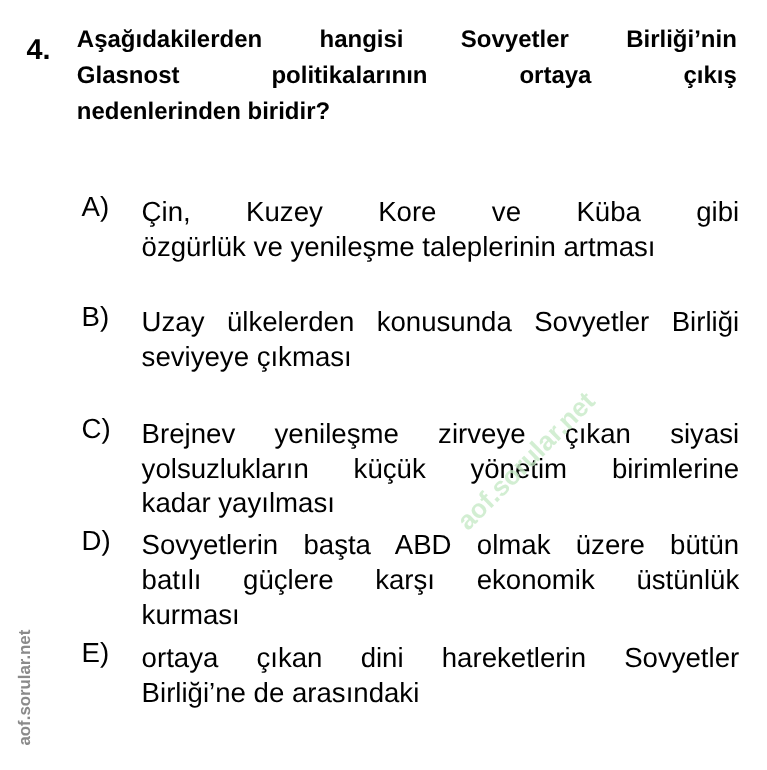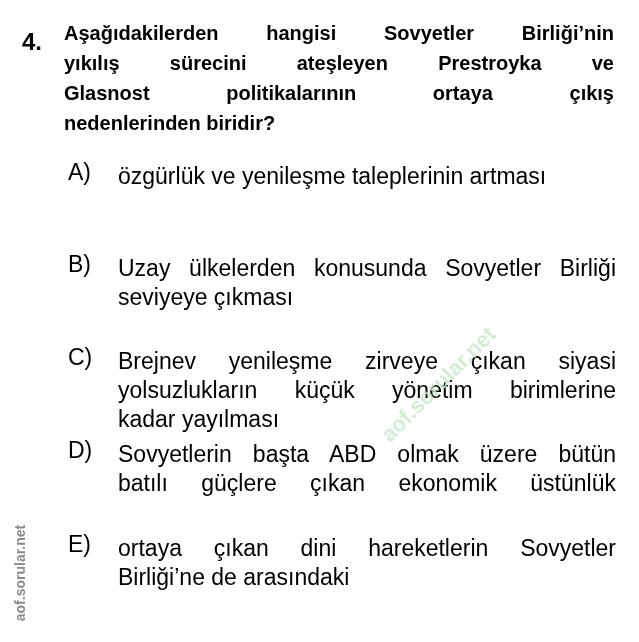--- a/index.html
+++ b/index.html
@@ -22,7 +22,6 @@
 <div class="qnum">4.</div>
 <div class="qtext">
   <span class="line">Aşağıdakilerden hangisi Sovyetler Birliği’nin</span>
-  <span class="line">yıkılış sürecini ateşleyen Prestroyka ve</span>
   <span class="line">Glasnost politikalarının ortaya çıkış</span>
   <span class="line last">nedenlerinden biridir?</span>
 </div>

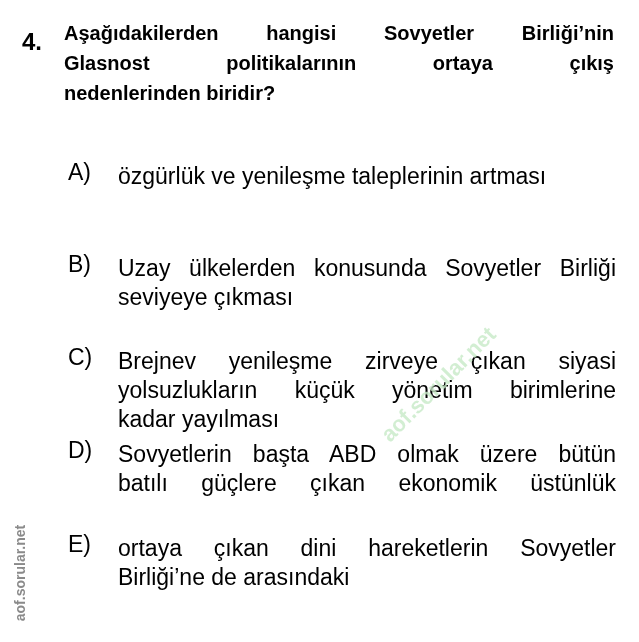--- a/index.html
+++ b/index.html
@@ -29,6 +29,7 @@
 <div class="opt" style="top:162px;">
   <span class="label">A)</span>
   <div class="body">
+    <span class="line">Çin, Kuzey Kore ve Küba gibi</span>
     <span class="line last">özgürlük ve yenileşme taleplerinin artması</span>
   </div>
 </div>

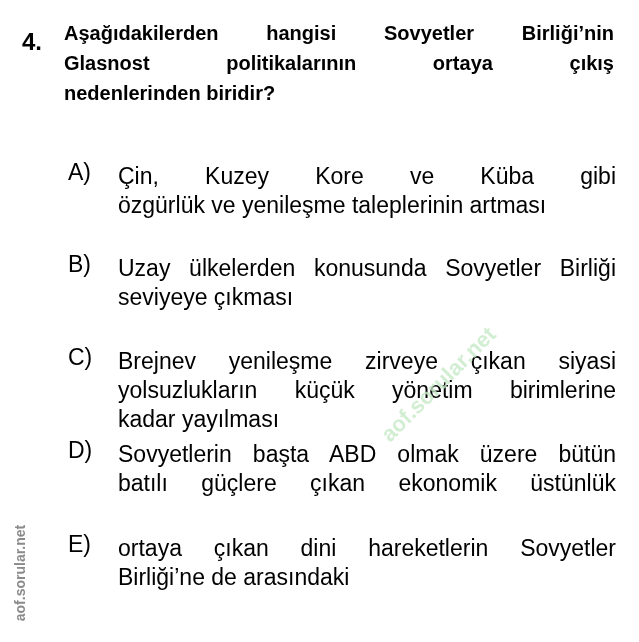--- a/index.html
+++ b/index.html
@@ -55,7 +55,7 @@
   <span class="label">D)</span>
   <div class="body">
     <span class="line">Sovyetlerin başta ABD olmak üzere bütün</span>
-    <span class="line">batılı güçlere çıkan ekonomik üstünlük</span>
+    <span class="line">batılı güçlere karşı ekonomik üstünlük</span>
   </div>
 </div>
 

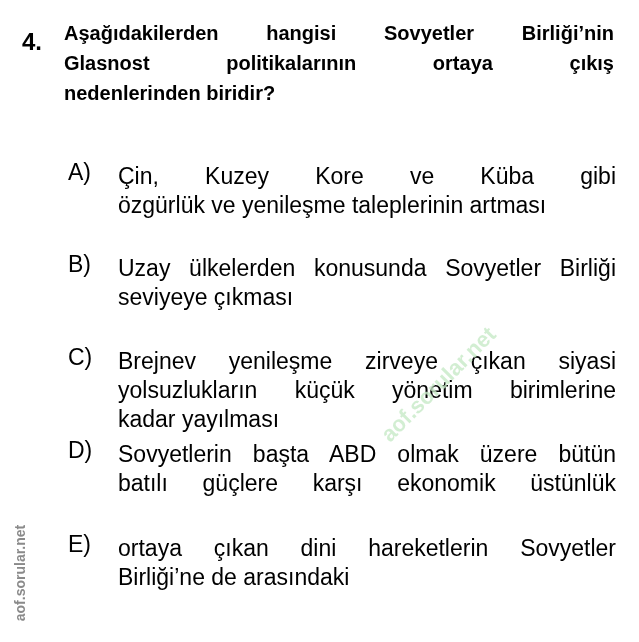--- a/index.html
+++ b/index.html
@@ -56,6 +56,7 @@
   <div class="body">
     <span class="line">Sovyetlerin başta ABD olmak üzere bütün</span>
     <span class="line">batılı güçlere karşı ekonomik üstünlük</span>
+    <span class="line last">kurması</span>
   </div>
 </div>
 

